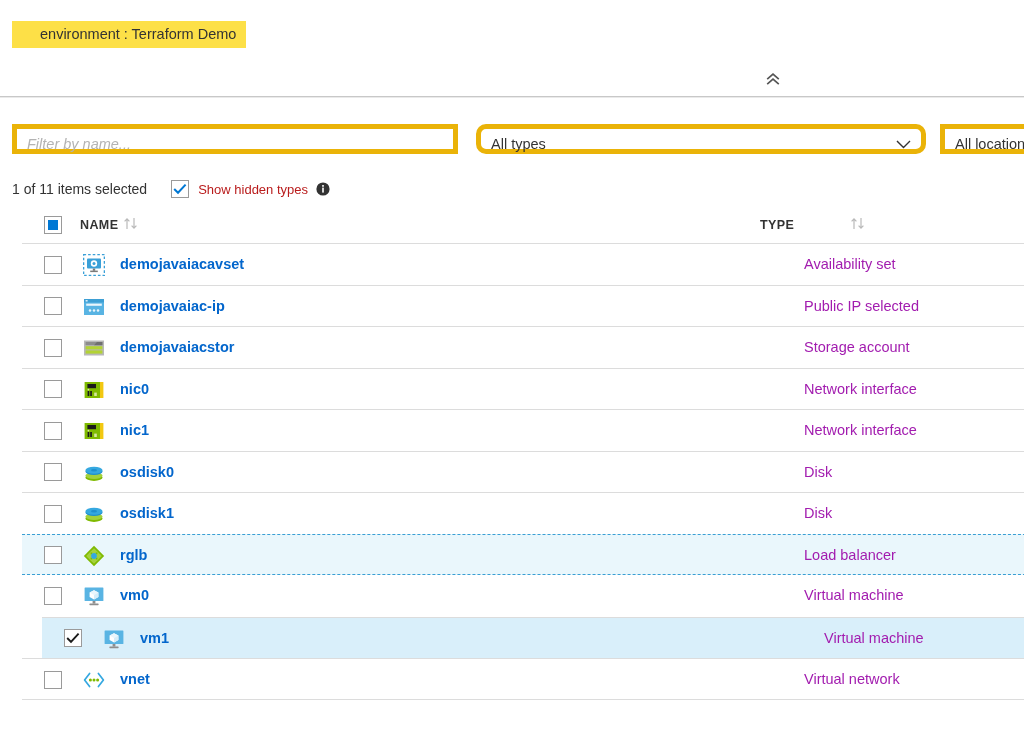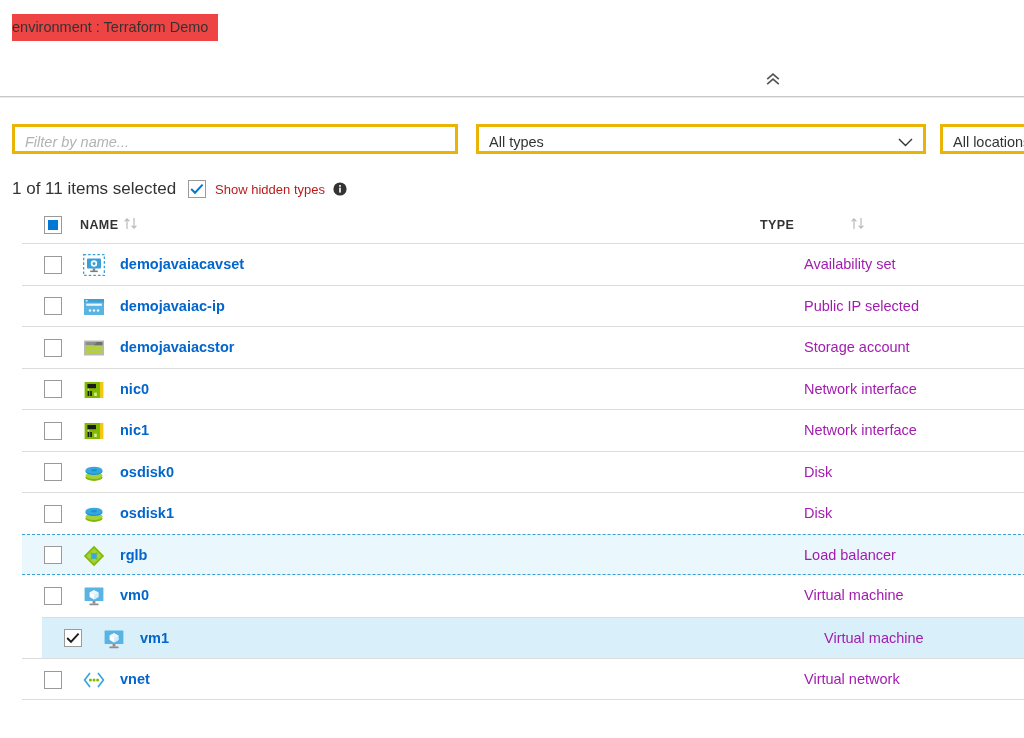--- a/index.html
+++ b/index.html
@@ -15,8 +15,8 @@
   .tags-line{font-size:14.5px;color:#333;line-height:18px;}
   .change-link{color:#015cda;background:#cfe6fb;text-decoration:none;cursor:pointer;}
   .tag-pill{
-    display:inline-block;background:#ef4444;color:#333;
-    font-size:14.5px;line-height:20px;padding:3px 10px 4px 0;
+    display:inline-block;margin-top:7px;background:#fde047;color:#333;
+    font-size:14.5px;line-height:20px;padding:3px 10px 4px 28px;
   }
 
   

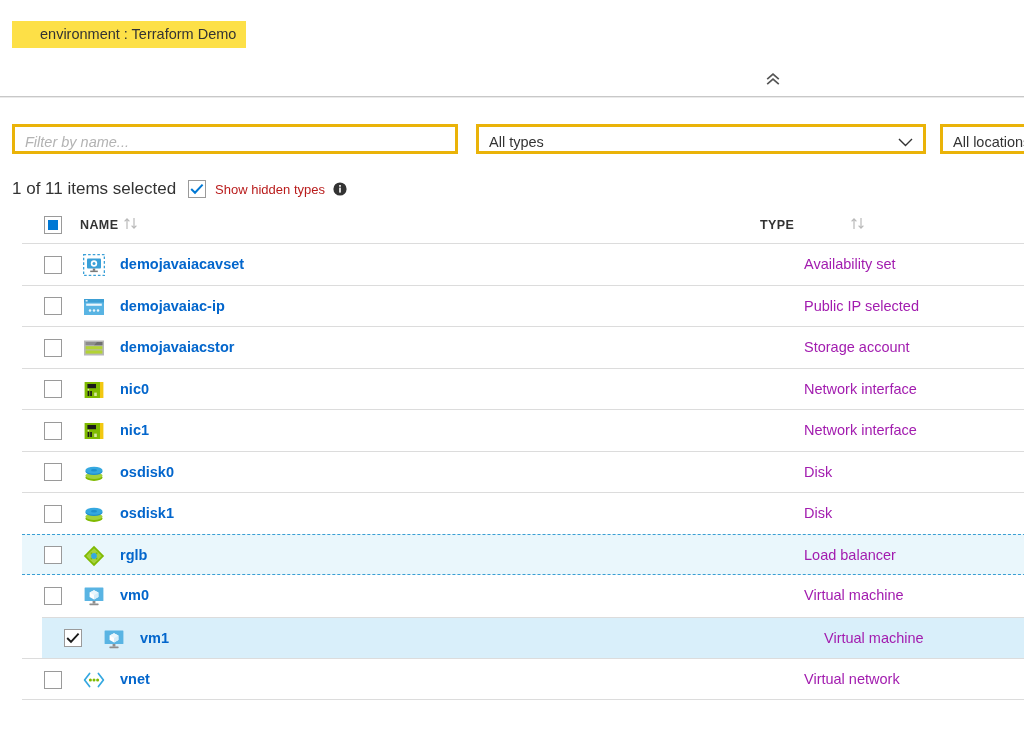--- a/index.html
+++ b/index.html
@@ -31,7 +31,7 @@
   .filter-row{position:absolute;left:0;top:124px;width:1024px;height:30px;}
   .fld{
     position:absolute;top:0;height:30px;box-sizing:border-box;
-    border:3px solid #eab308;background:#fff;
+    border:5px solid #eab308;background:#fff;
   }
   .fld-name{left:12px;width:446px;}
   .fld-types{left:476px;width:450px;}

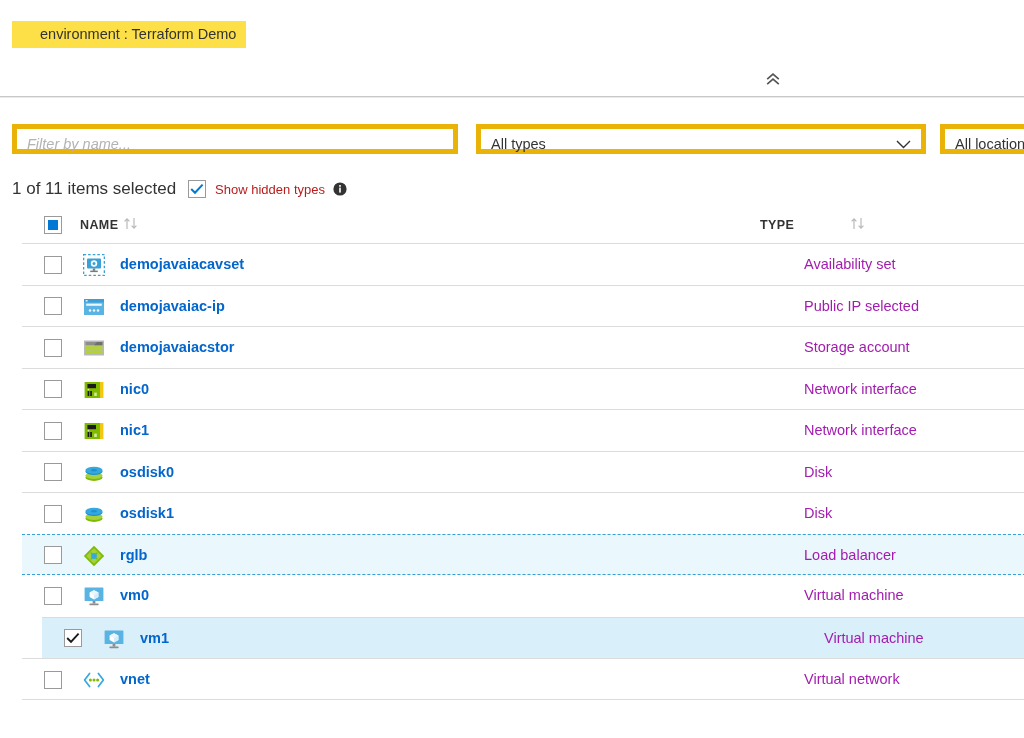--- a/index.html
+++ b/index.html
@@ -34,7 +34,7 @@
     border:5px solid #eab308;background:#fff;
   }
   .fld-name{left:12px;width:446px;}
-  .fld-types{left:476px;width:450px;}
+  .fld-types{left:476px;width:450px;border-radius:10px;}
   .fld-loc{left:940px;width:120px;}
   .fld-text{
     position:absolute;left:10px;top:0;height:30px;line-height:30px;

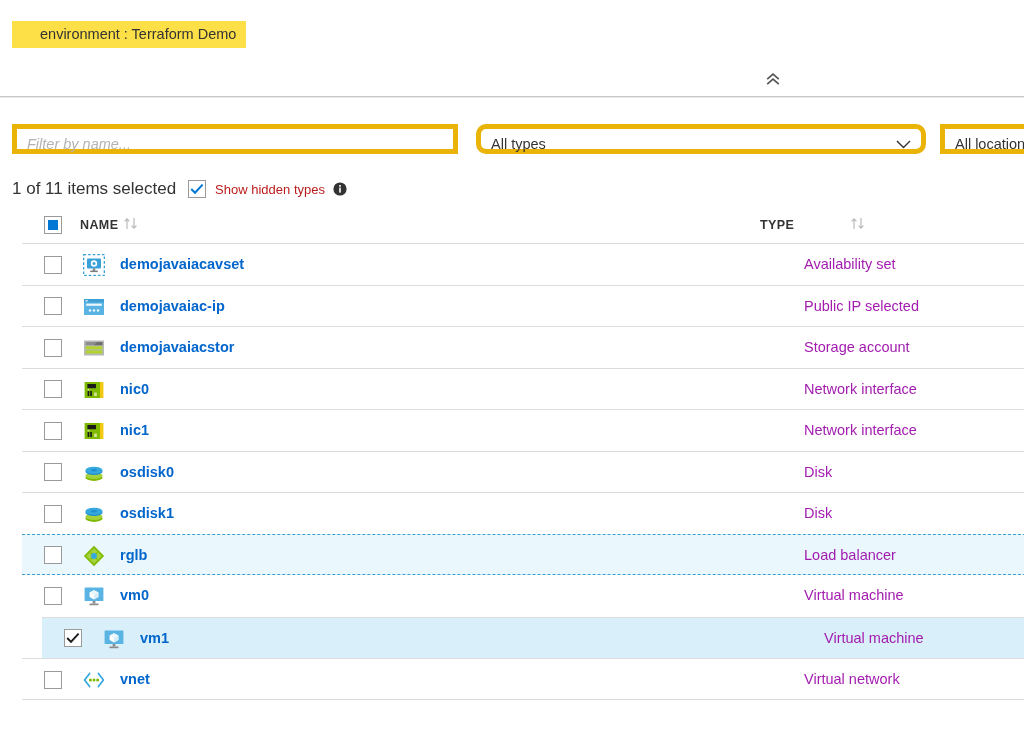--- a/index.html
+++ b/index.html
@@ -45,7 +45,7 @@
 
   
   .sel-row{position:absolute;left:12px;top:178px;height:22px;display:flex;align-items:center;}
-  .sel-count{font-size:17px;color:#333;margin-right:12px;white-space:nowrap;}
+  .sel-count{font-size:14px;color:#333;margin-right:24px;white-space:nowrap;}
   .chk{
     width:18px;height:18px;box-sizing:border-box;border:1px solid #9a9a9a;background:#fff;
     display:inline-flex;align-items:center;justify-content:center;cursor:pointer;flex:none;

